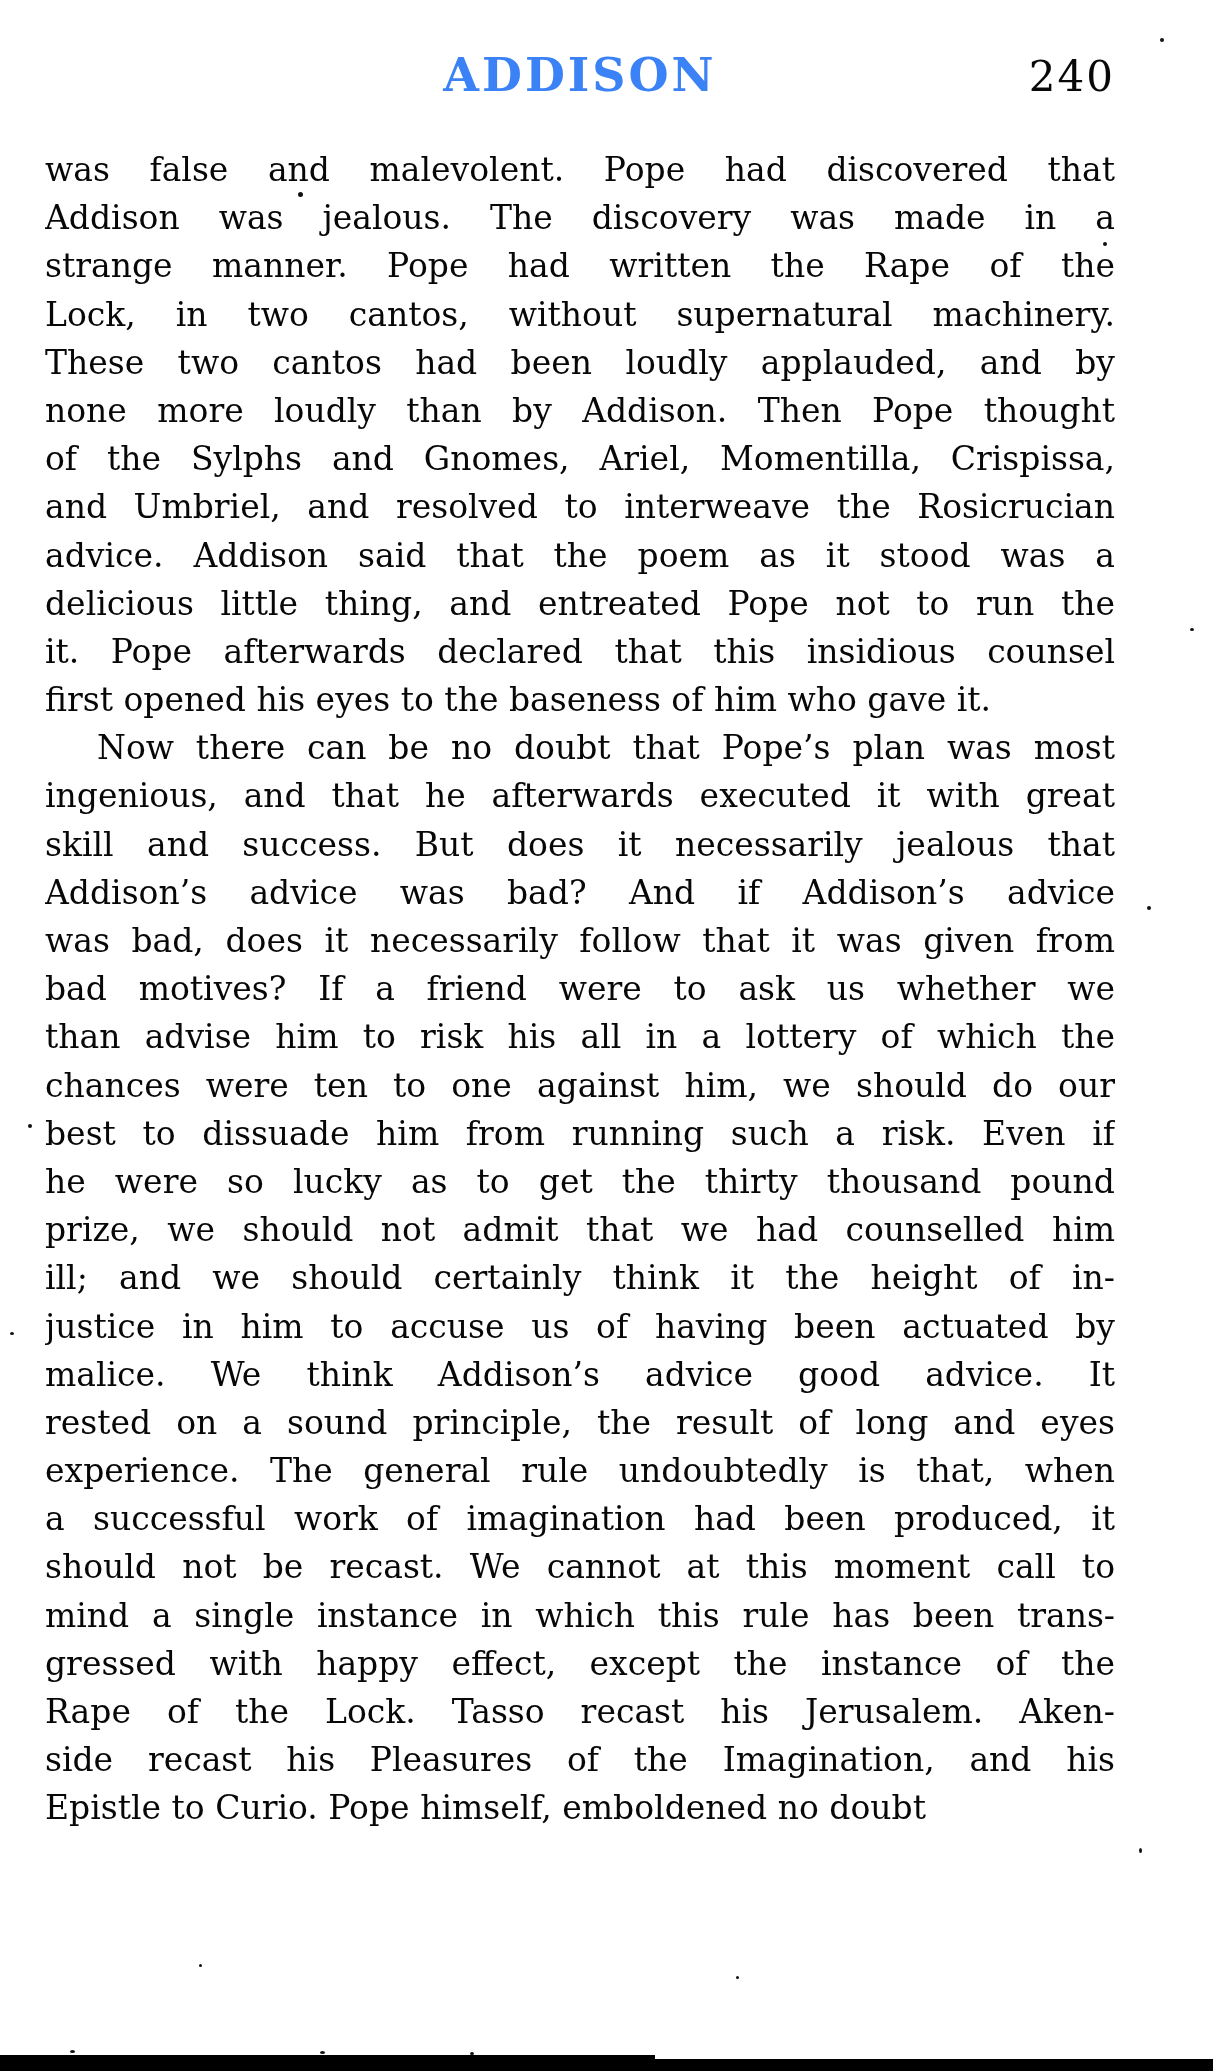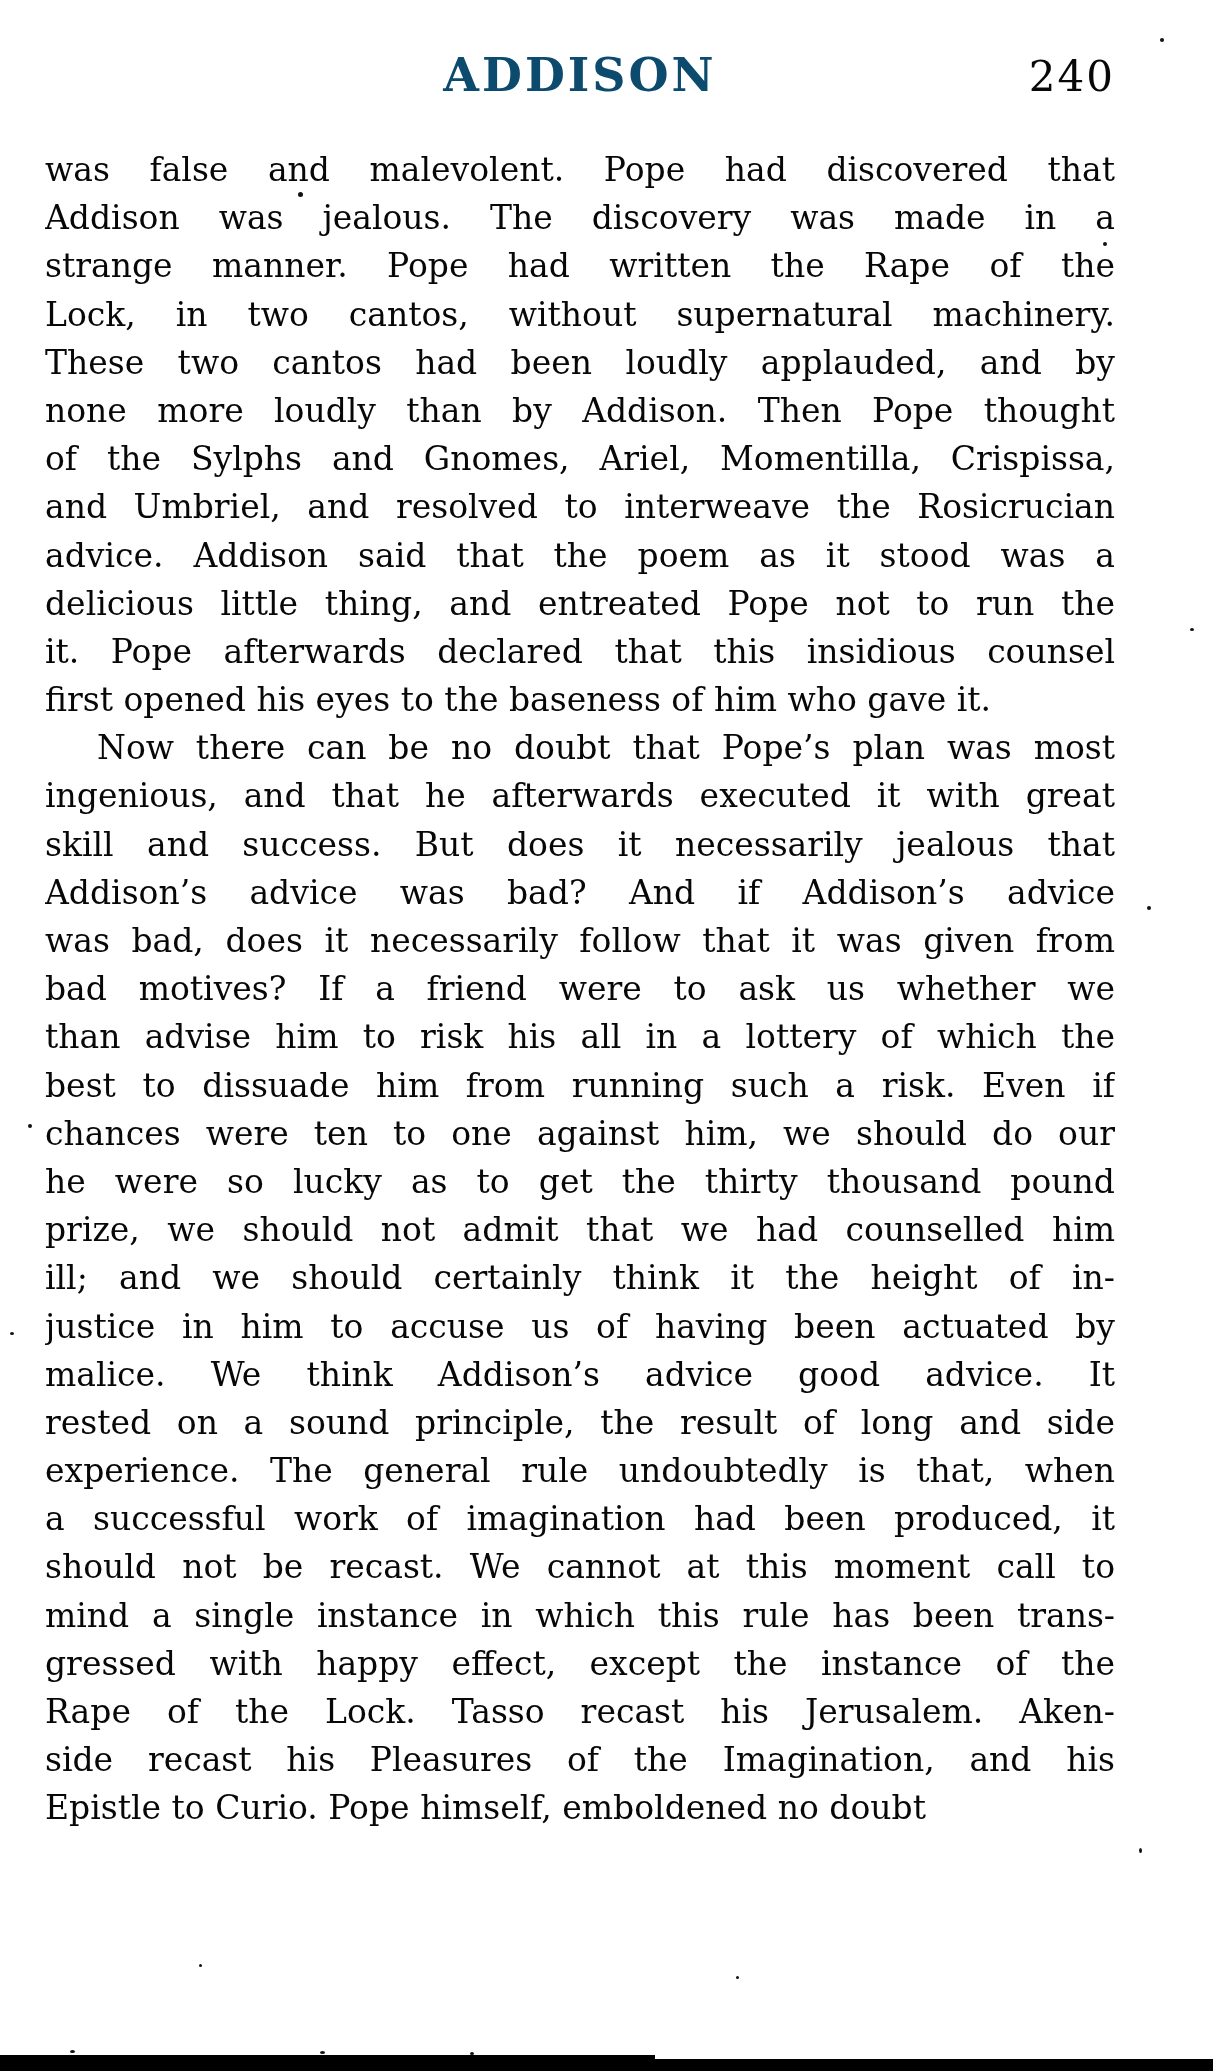--- a/index.html
+++ b/index.html
@@ -26,7 +26,7 @@
     line-height: 1;
     font-weight: 700;
     letter-spacing: 3px;
-    color: #0c4a6e;
+    color: #3b82f6;
   }
   .page-number {
     position: absolute;

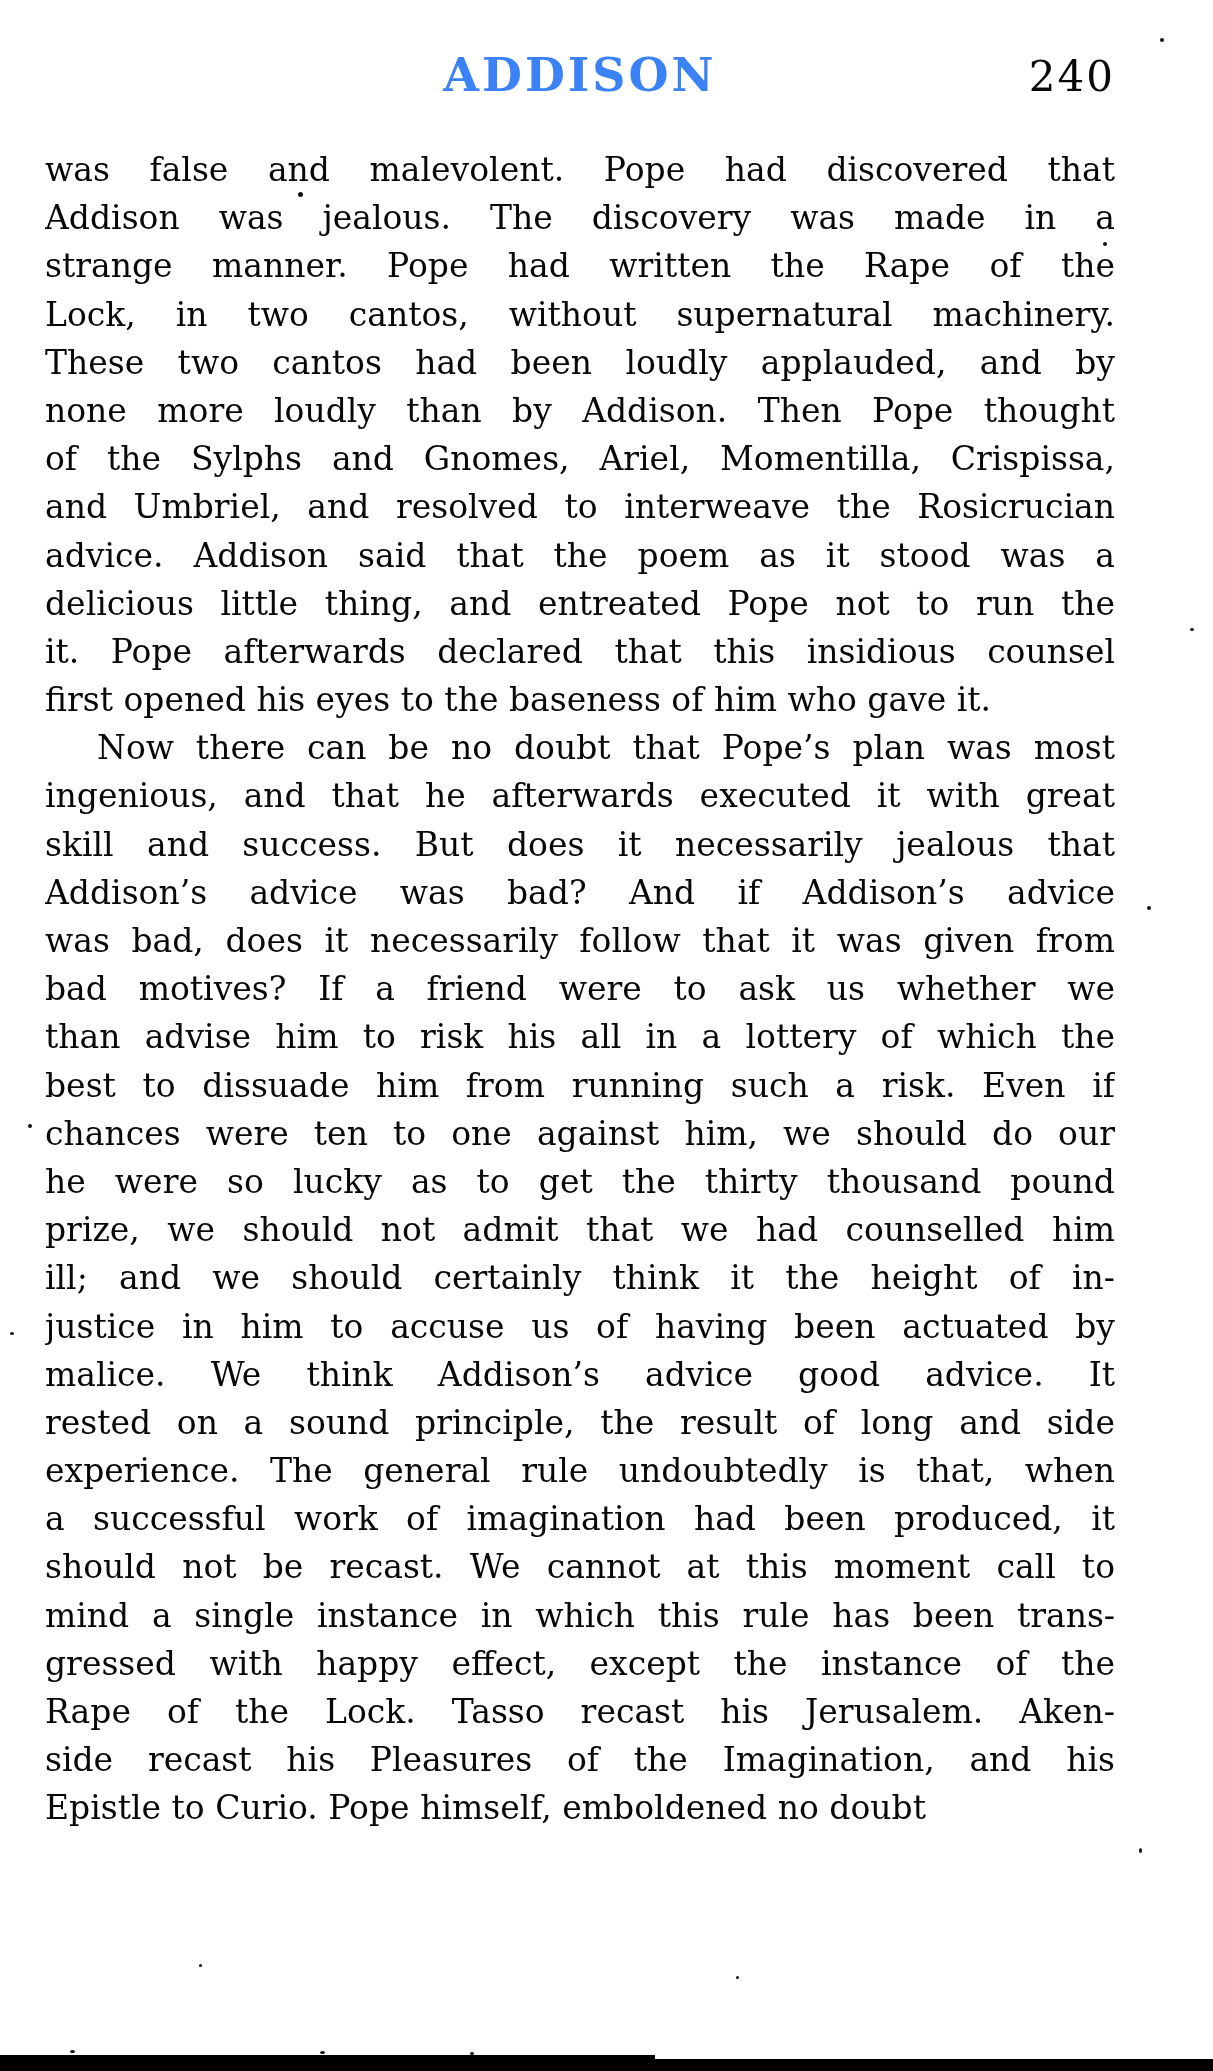--- a/index.html
+++ b/index.html
@@ -112,8 +112,8 @@
       <div class="line">was bad, does it necessarily follow that it was given from</div>
       <div class="line">bad motives? If a friend were to ask us whether we</div>
       <div class="line">than advise him to risk his all in a lottery of which the</div>
+      <div class="line">chances were ten to one against him, we should do our</div>
       <div class="line">best to dissuade him from running such a risk. Even if</div>
-      <div class="line">chances were ten to one against him, we should do our</div>
       <div class="line">he were so lucky as to get the thirty thousand pound</div>
       <div class="line">prize, we should not admit that we had counselled him</div>
       <div class="line">ill; and we should certainly think it the height of in-</div>

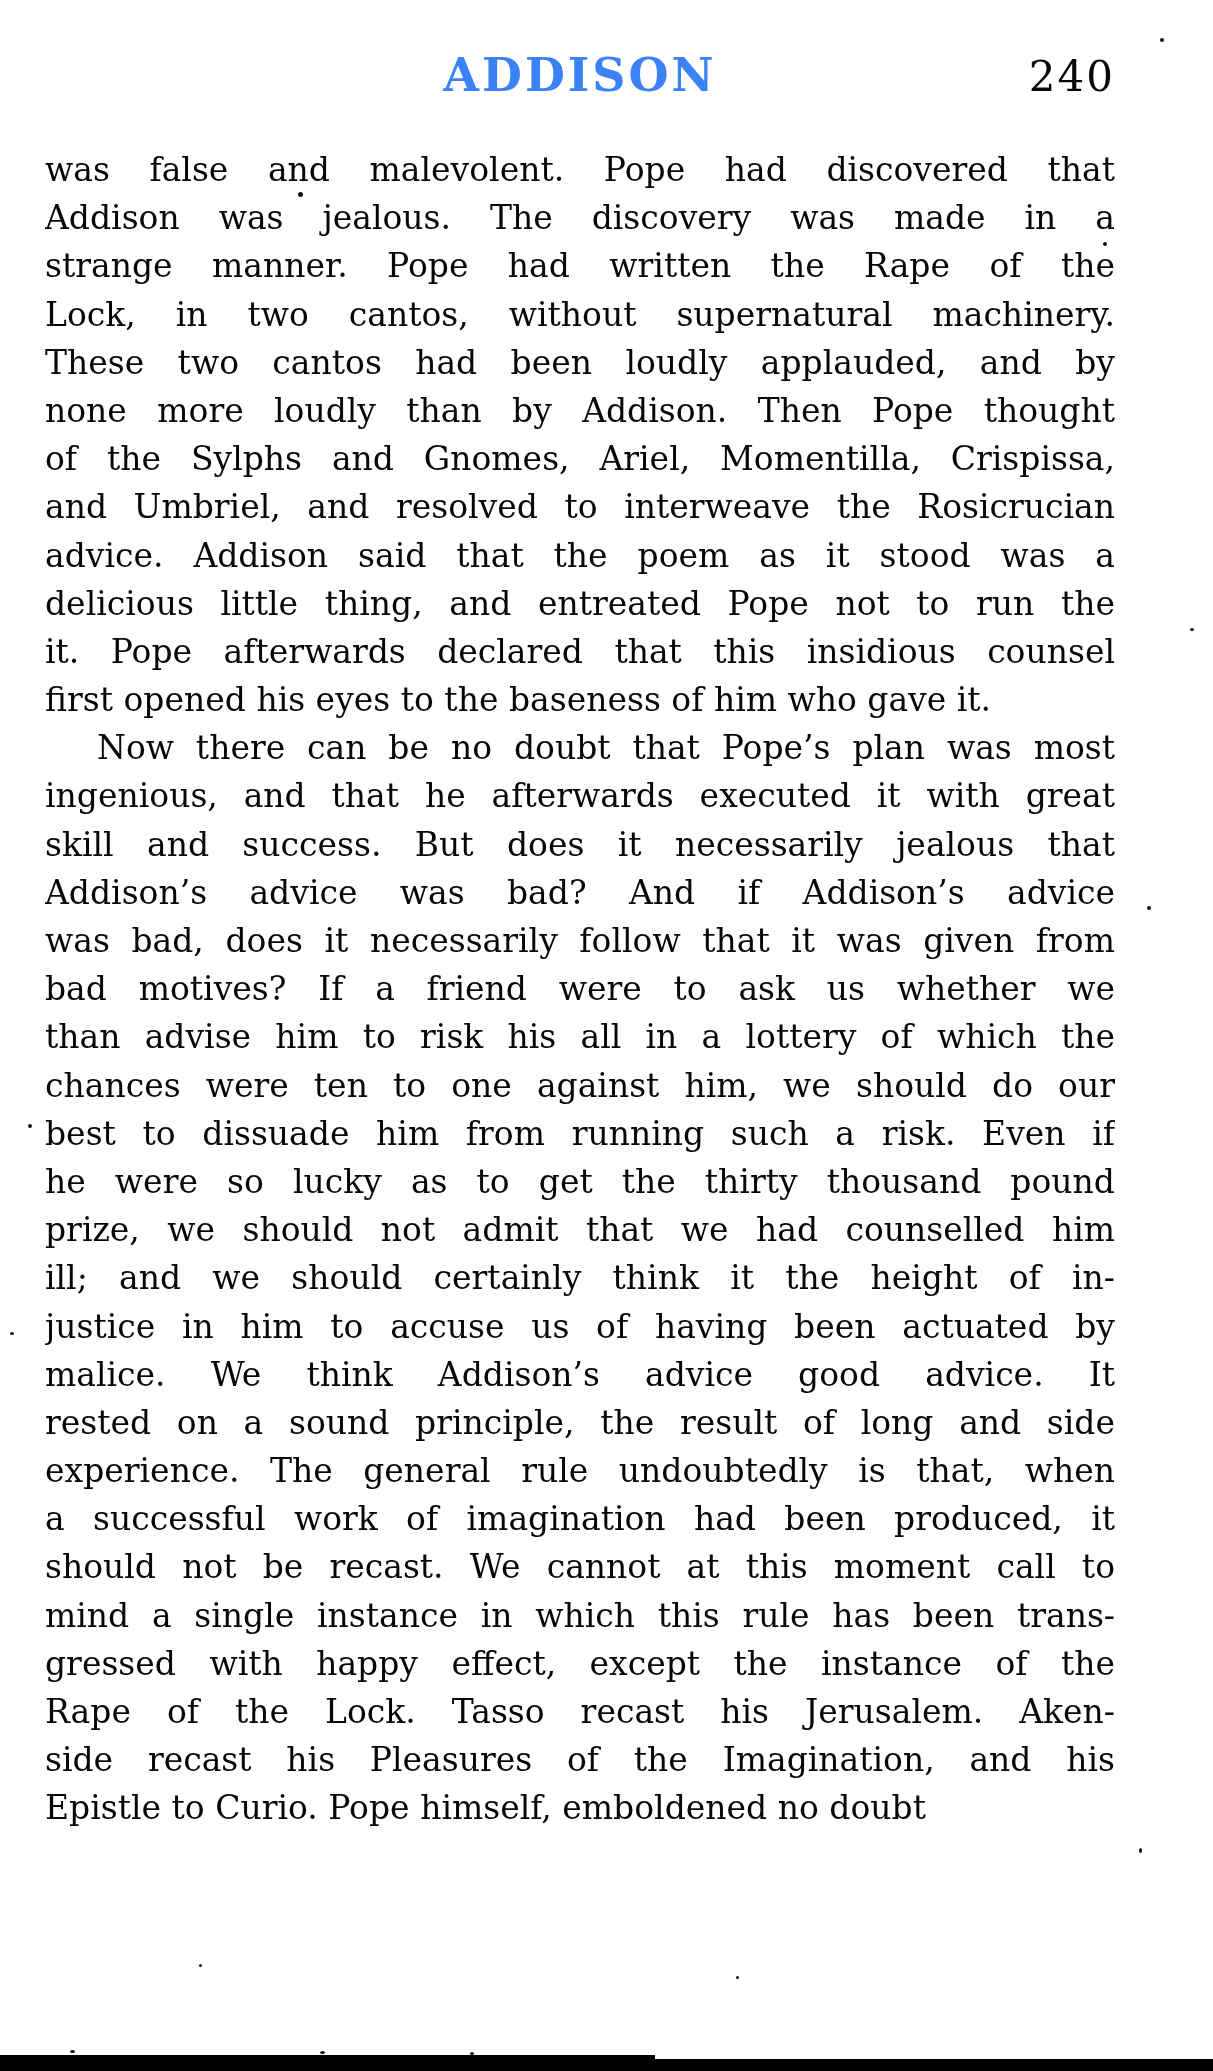--- a/index.html
+++ b/index.html
@@ -119,7 +119,7 @@
       <div class="line">ill; and we should certainly think it the height of in-</div>
       <div class="line">justice in him to accuse us of having been actuated by</div>
       <div class="line">malice. We think Addison’s advice good advice. It</div>
-      <div class="line">rested on a sound principle, the result of long and side</div>
+      <div class="line">rested on a sound principle, the result of long and eyes</div>
       <div class="line">experience. The general rule undoubtedly is that, when</div>
       <div class="line">a successful work of imagination had been produced, it</div>
       <div class="line">should not be recast. We cannot at this moment call to</div>

